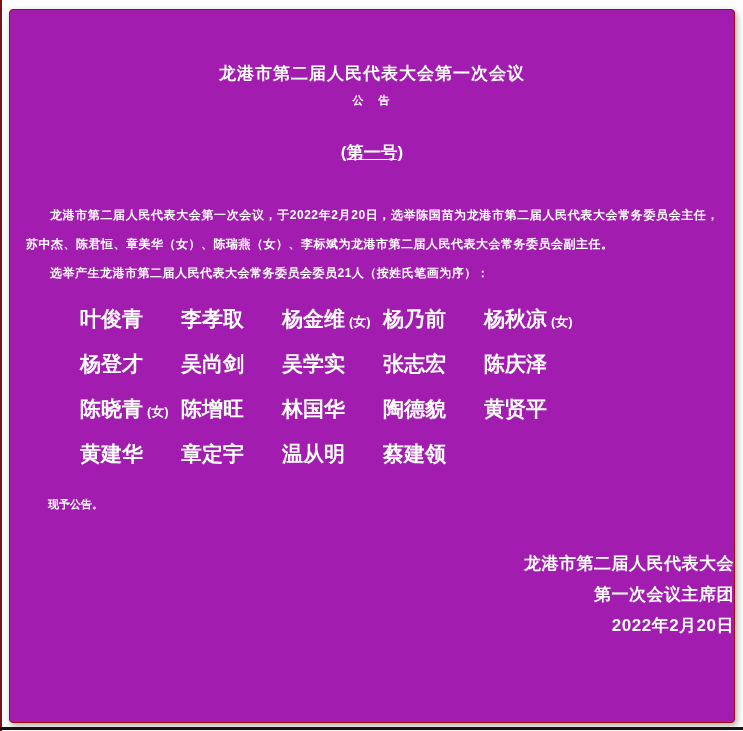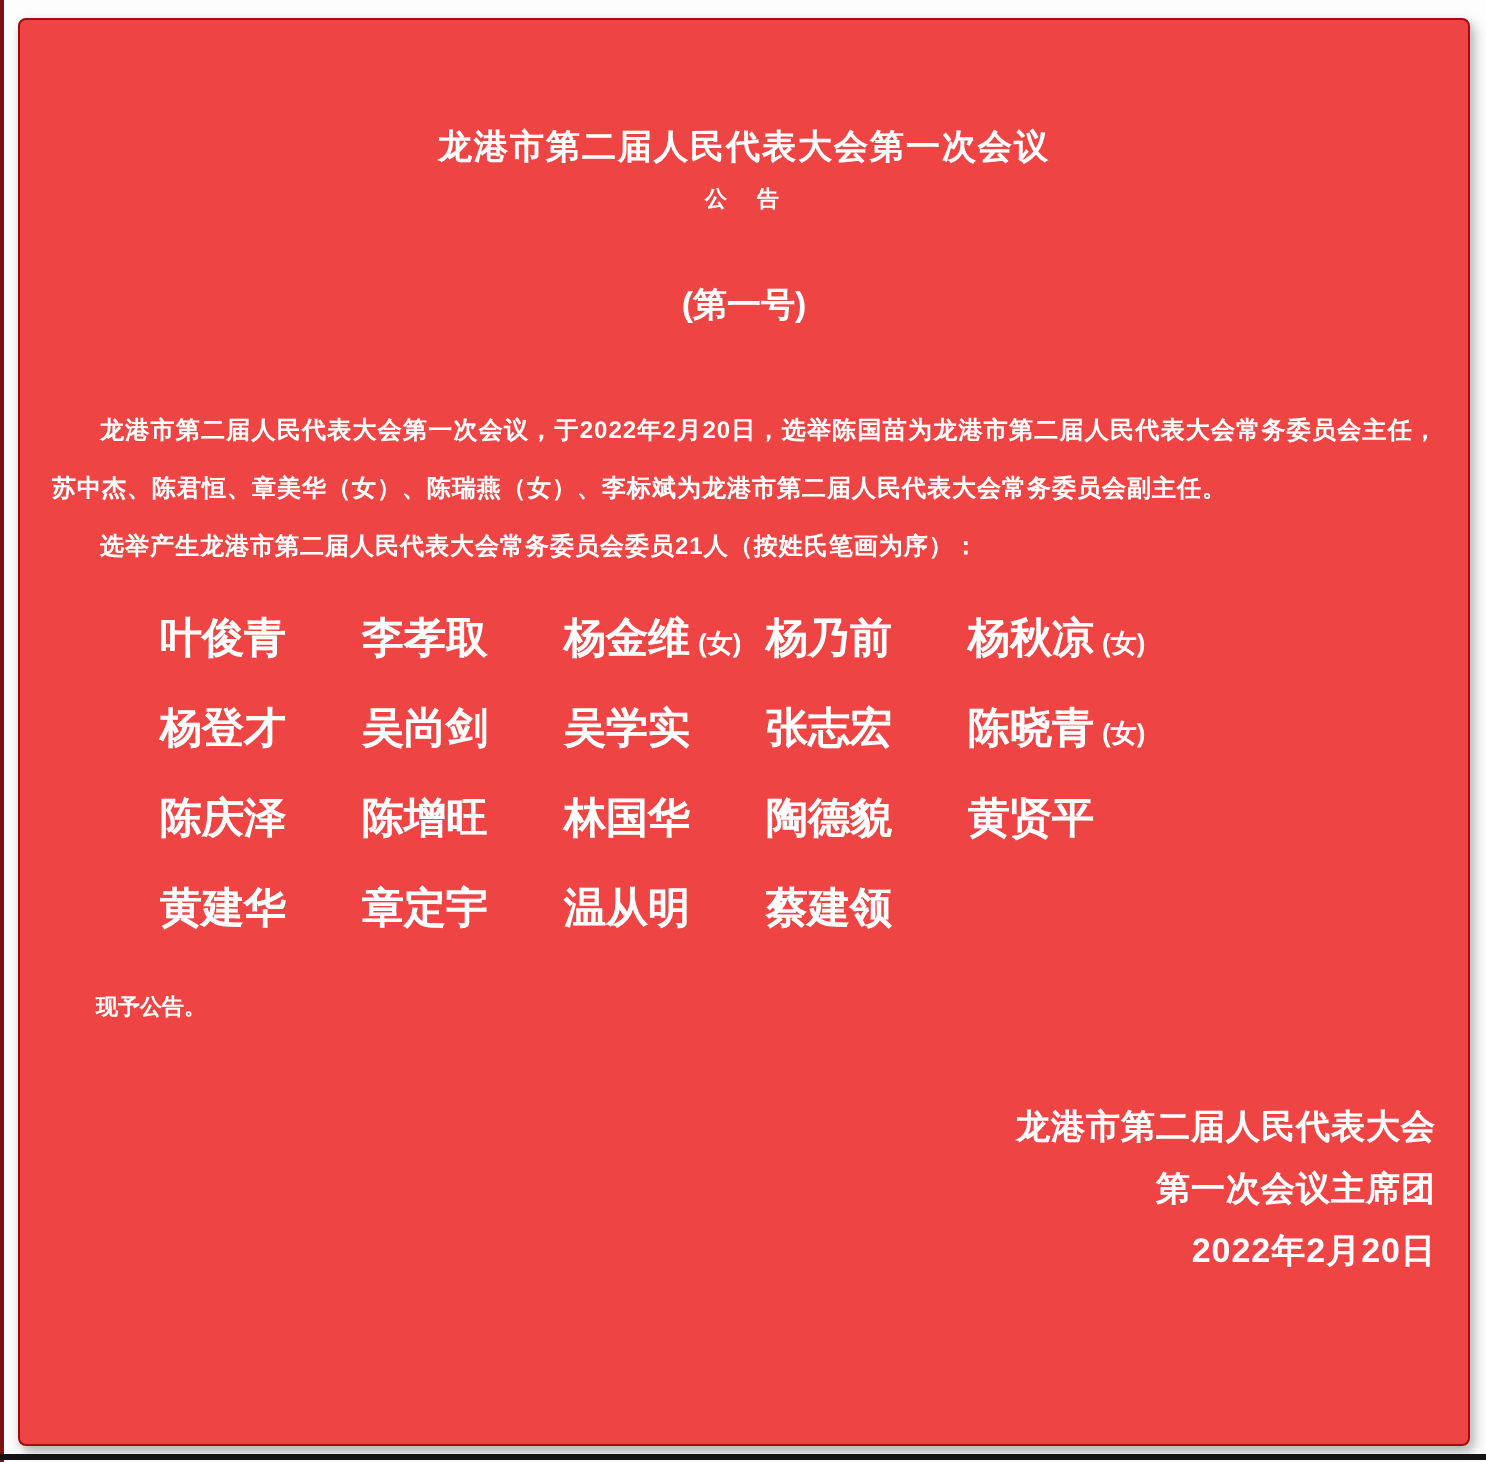--- a/index.html
+++ b/index.html
@@ -26,7 +26,7 @@
     position: absolute;
     left: 9px; top: 9px;
     width: 726px; height: 714px;
-    background: #ef4444;
+    background: #a21caf;
     border: 1px solid #a50a0c;
     border-radius: 4px;
     box-shadow: 2px 3px 6px rgba(110,110,110,0.55);

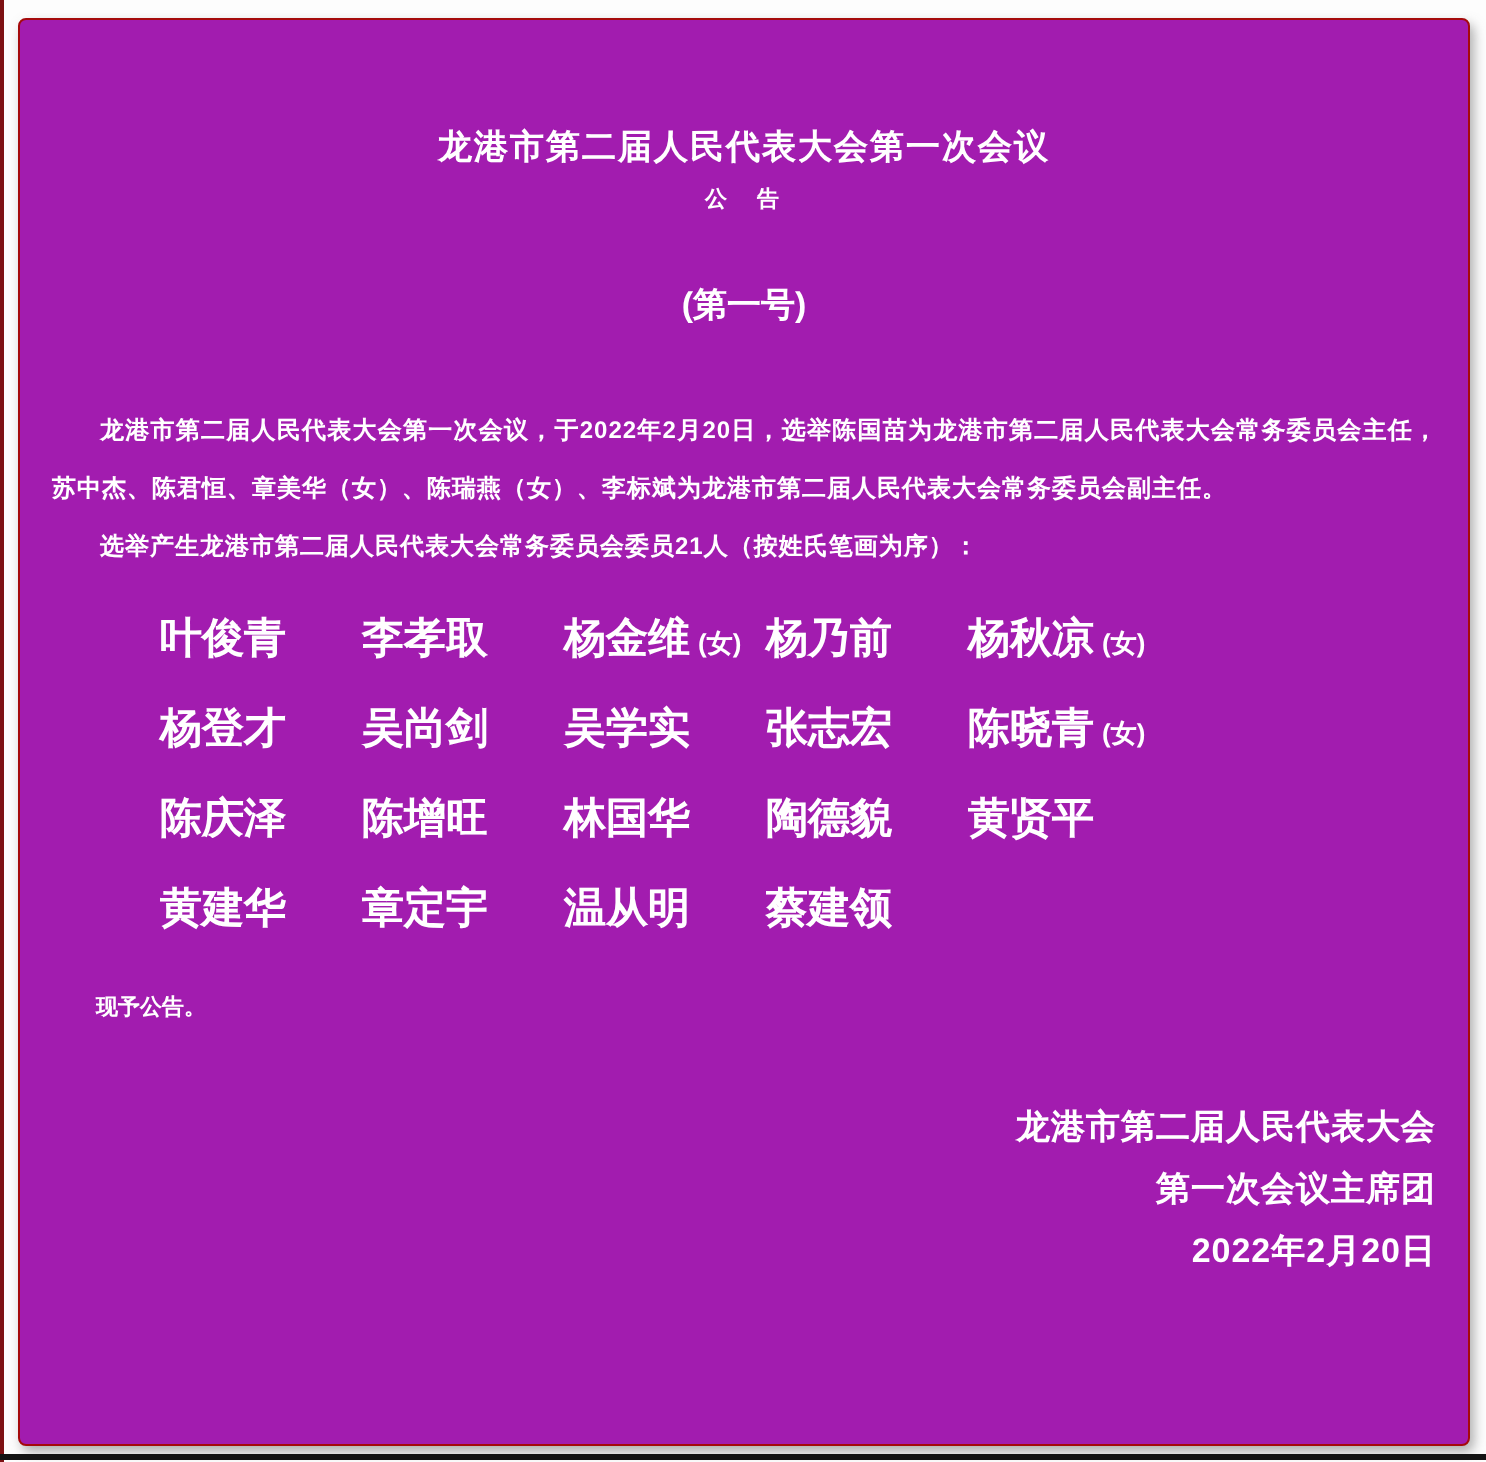--- a/index.html
+++ b/index.html
@@ -52,6 +52,7 @@
     text-align: center;
     font-size: 17px;
     line-height: 24px;
+    text-decoration: underline;
   }
   .para {
     margin: 0 15px 0 16px;

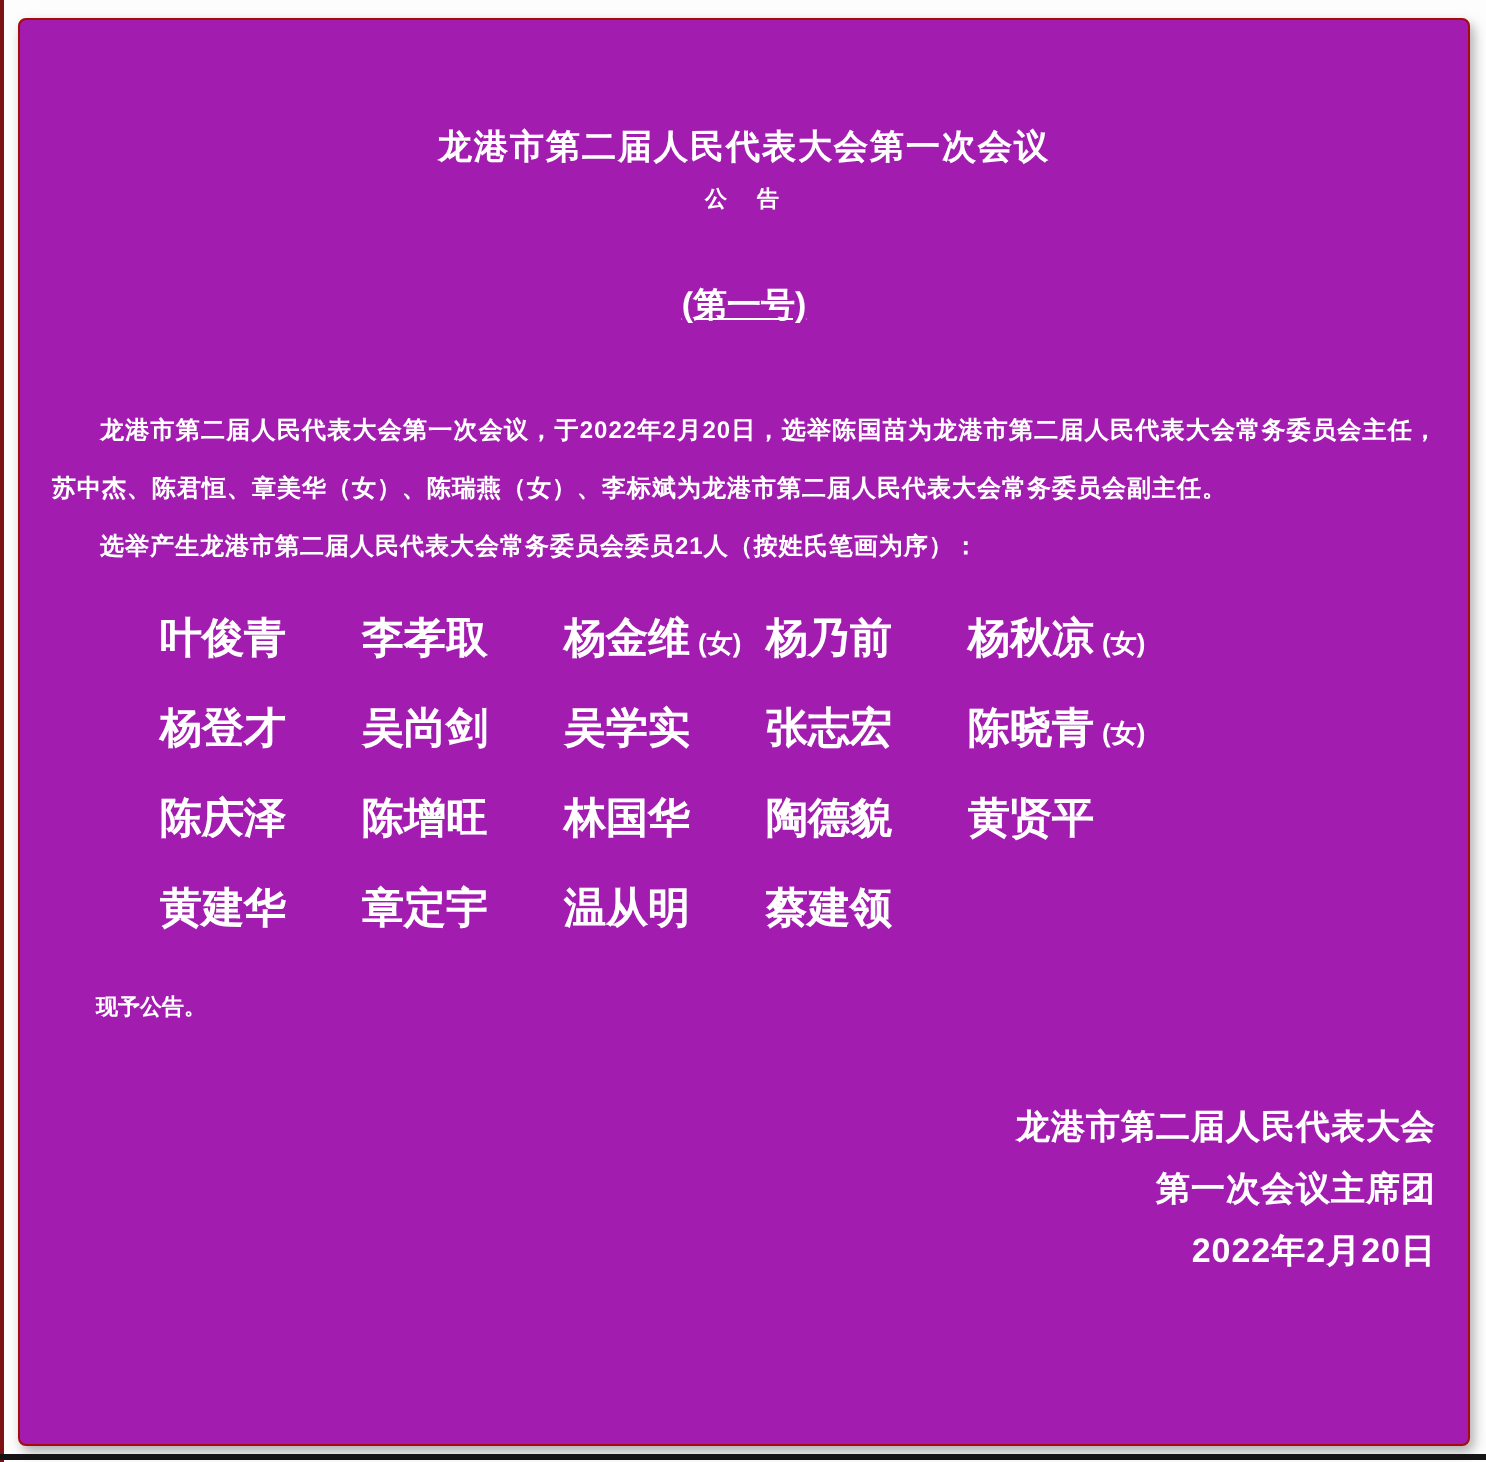--- a/index.html
+++ b/index.html
@@ -112,8 +112,8 @@
       <div class="member"><span>吴尚剑</span></div>
       <div class="member"><span>吴学实</span></div>
       <div class="member"><span>张志宏</span></div>
+      <div class="member"><span>陈庆泽</span></div>
       <div class="member"><span>陈晓青</span><span class="female">(女)</span></div>
-      <div class="member"><span>陈庆泽</span></div>
       <div class="member"><span>陈增旺</span></div>
       <div class="member"><span>林国华</span></div>
       <div class="member"><span>陶德貌</span></div>

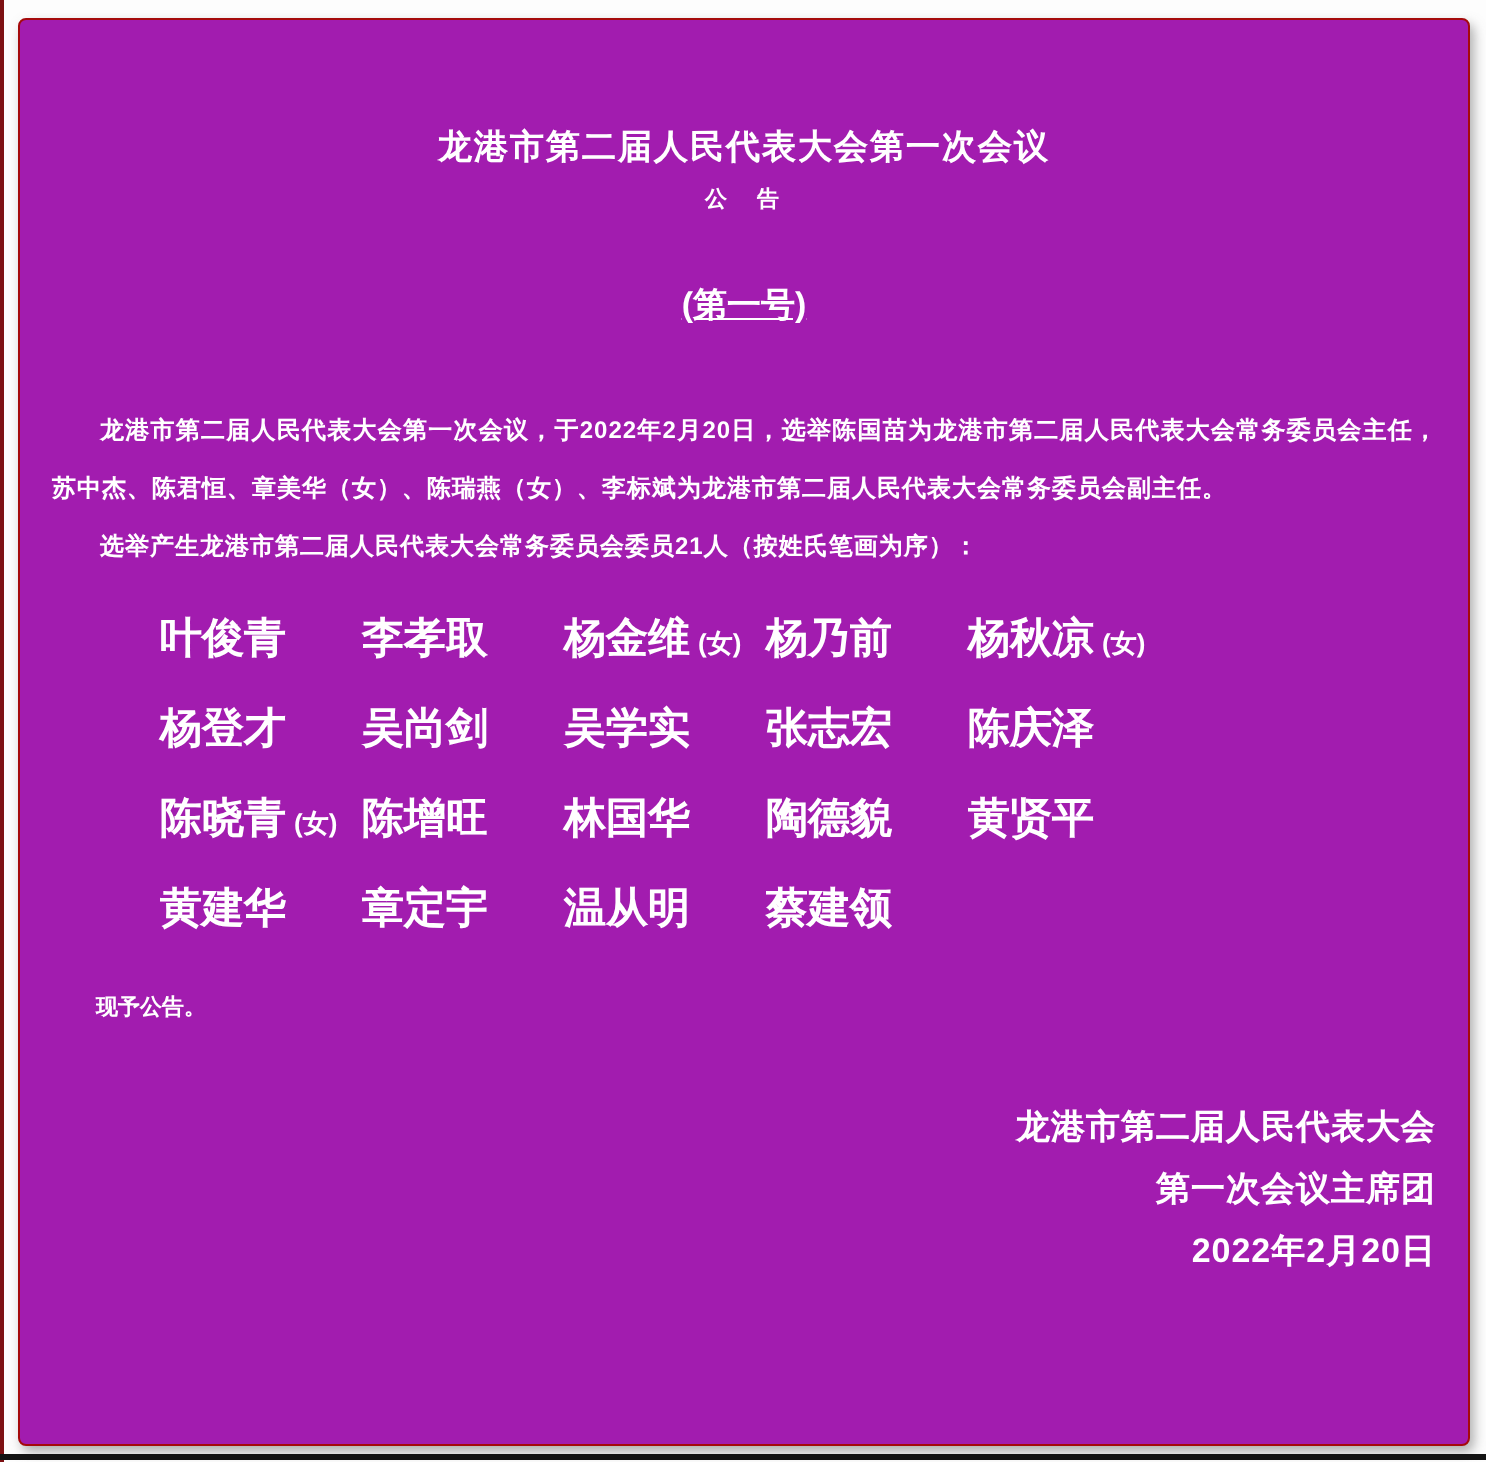--- a/index.html
+++ b/index.html
@@ -84,7 +84,6 @@
   }
   .signature {
     margin-top: 32px;
-    padding-right: 16px;
     text-align: right;
     font-size: 17px;
     line-height: 31px;

